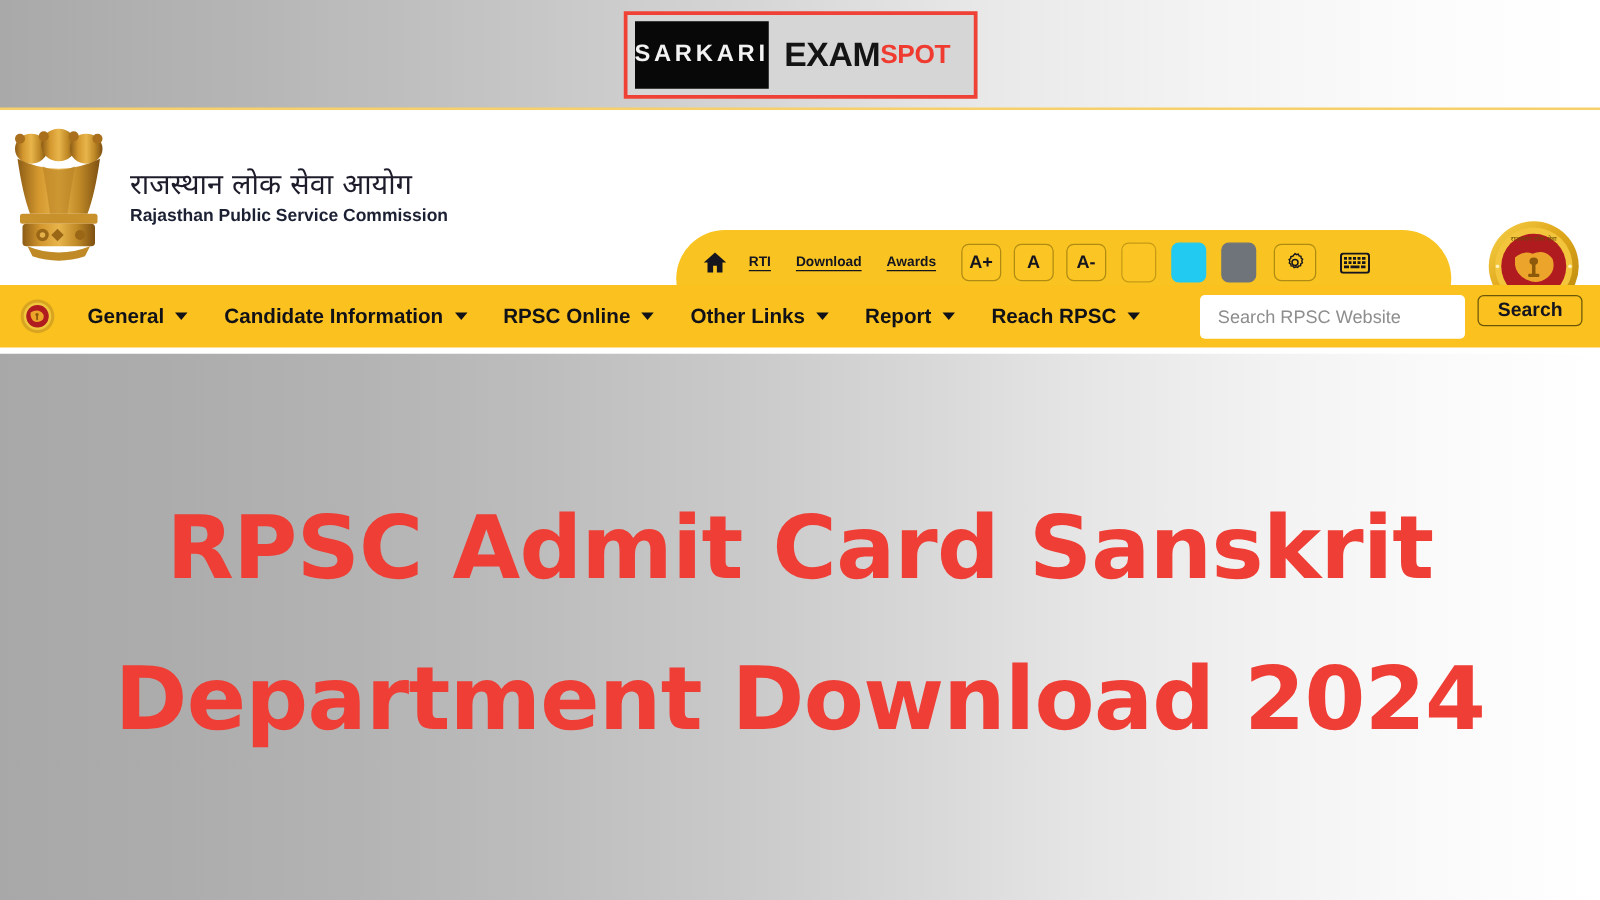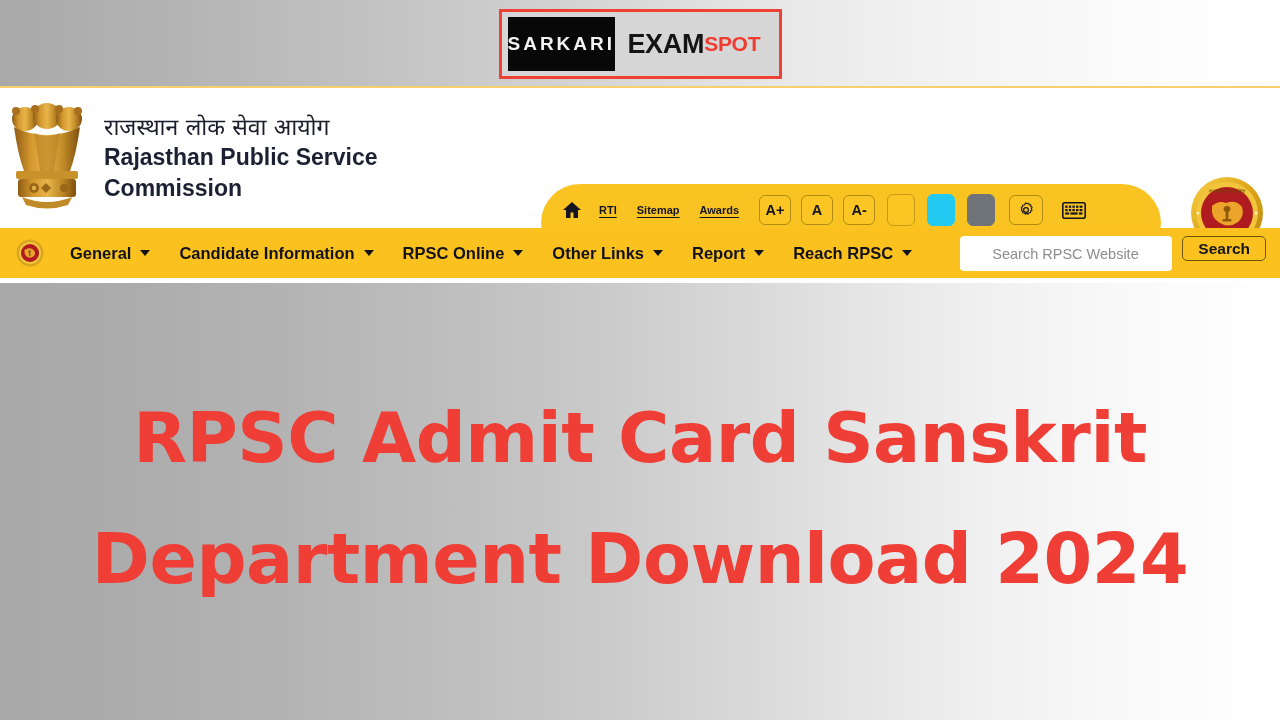--- a/index.html
+++ b/index.html
@@ -63,7 +63,7 @@
     font-family: "DejaVu Sans", sans-serif; font-weight: 400;
   }
   .org-en {
-    font-size: 23px; color: #1c2033; font-weight: 700; line-height: 1.32;
+    font-size: 14px; color: #1c2033; font-weight: 700; line-height: 1.32;
     max-width: 300px;
   }
 

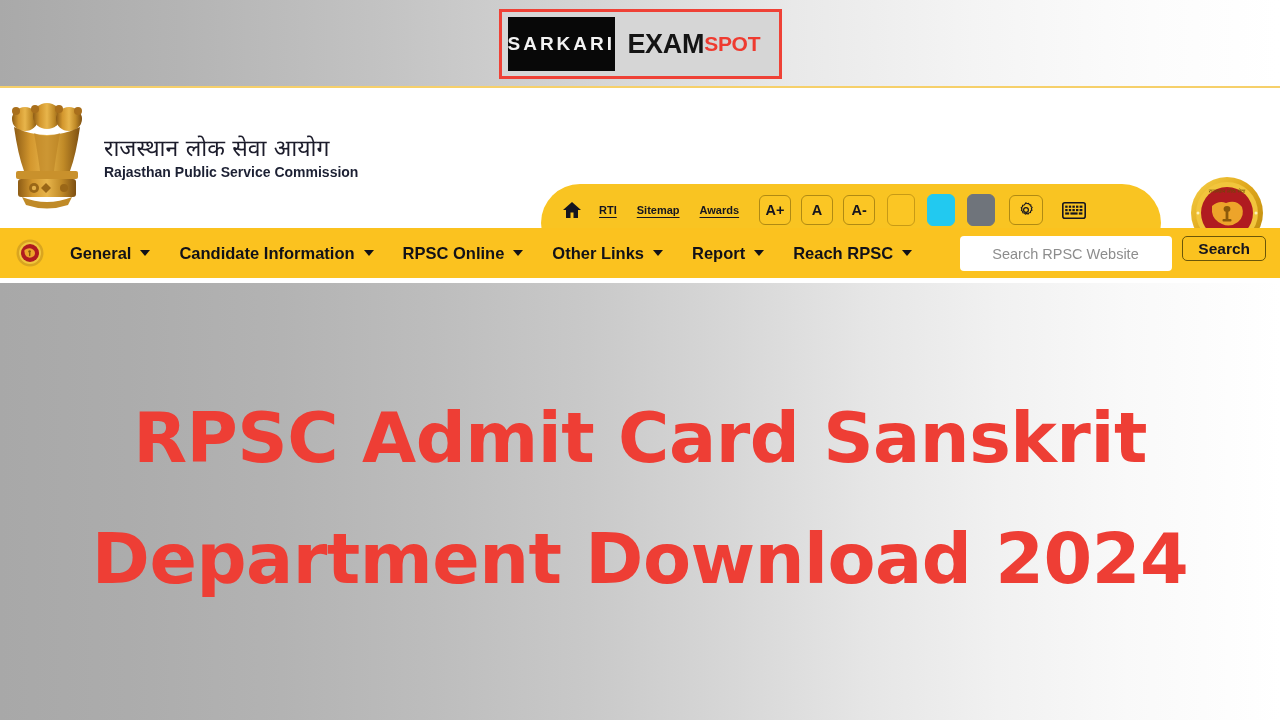--- a/index.html
+++ b/index.html
@@ -243,7 +243,7 @@
           </svg>
       </span>
       <span class="util-link">RTI</span>
-      <span class="util-link">Sitemap</span>
+      <span class="util-link">Download</span>
       <span class="util-link">Awards</span>
       <span class="fsz-btn">A+</span>
       <span class="fsz-btn">A</span>

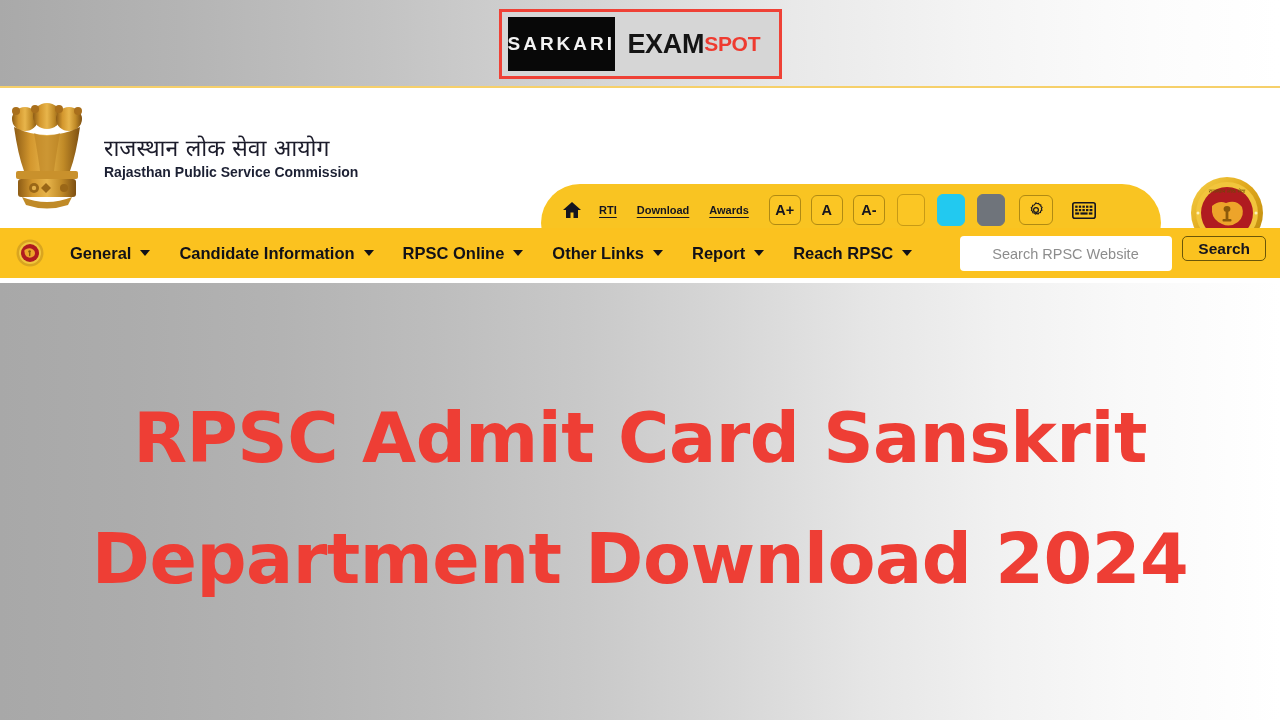--- a/index.html
+++ b/index.html
@@ -143,7 +143,7 @@
   .nav-search input {
     width: 212px; height: 35px;
     border: none; border-radius: 4px; background: #fff;
-    padding: 0 32px; font-size: 14.5px; color: #333;
+    padding: 0 14px; font-size: 14.5px; color: #333;
     font-family: "Liberation Sans", sans-serif;
     outline: none;
   }

